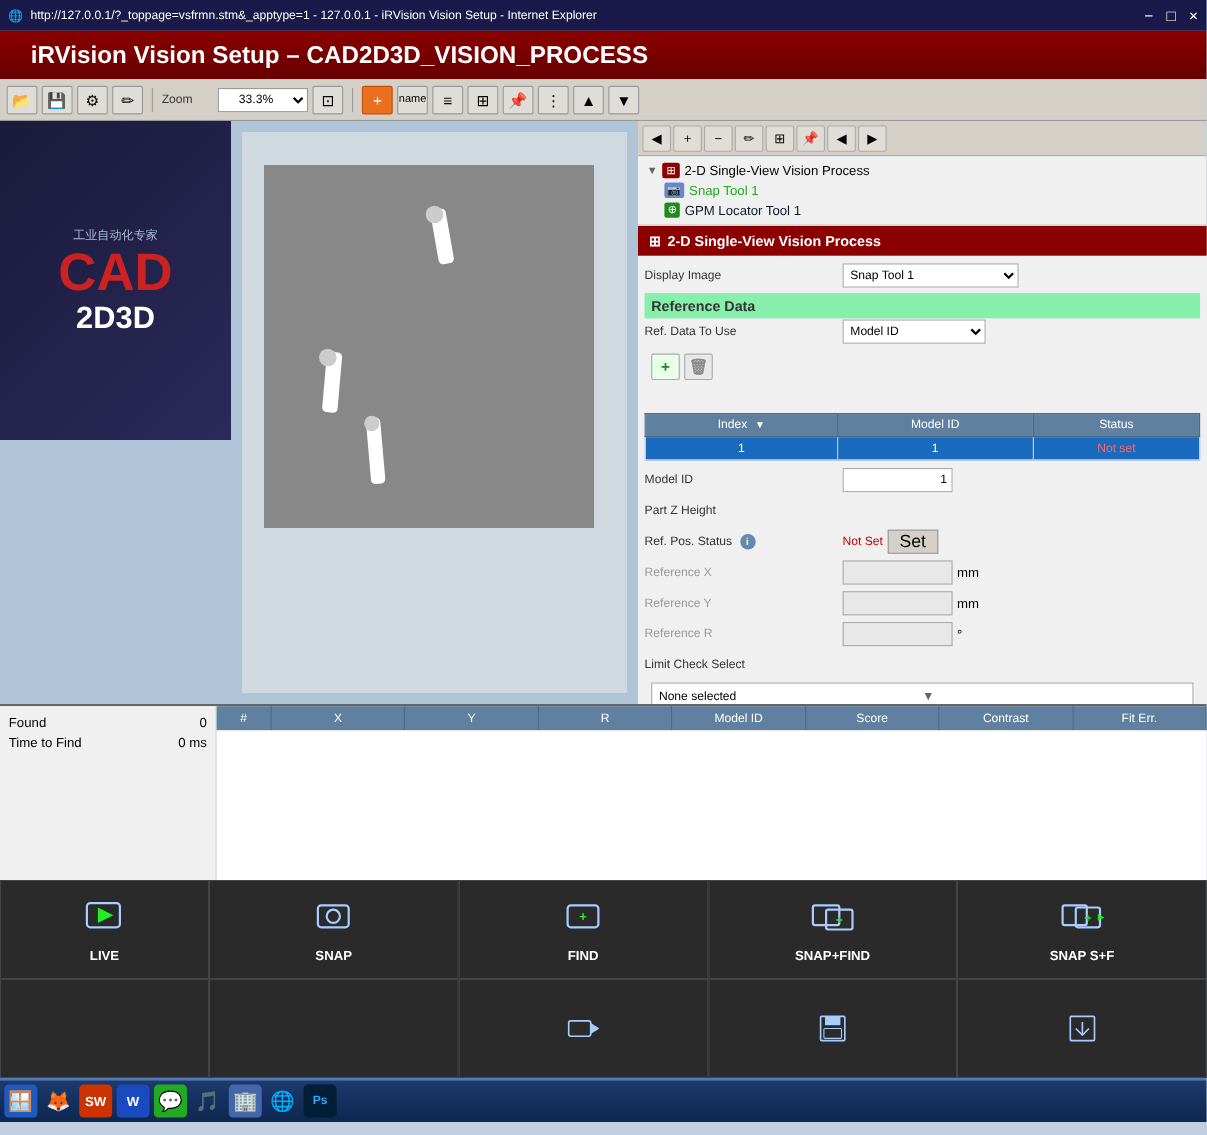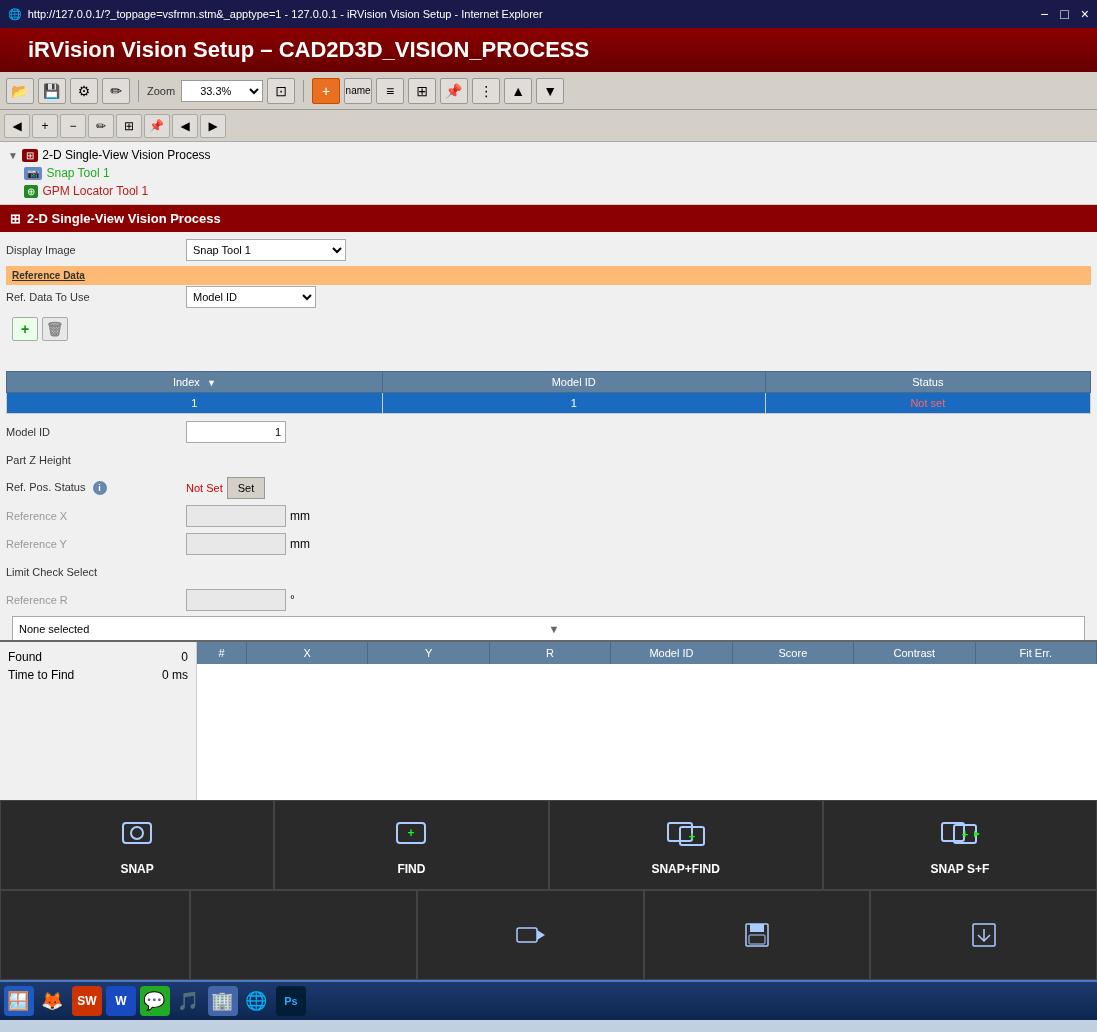--- a/index.html
+++ b/index.html
@@ -51,7 +51,7 @@
       font-size: 14px;
     }
     .toolbar-separator { width: 1px; height: 22px; background: #999; margin: 0 4px; }
-    .zoom-label { font-size: 11px; color: #333; margin-right: 2px; }
+    .zoom-label { font-size: 11px; color: #333; margin-right: 19px; }
     .zoom-select {
       height: 22px; font-size: 11px; border: 1px solid #999; background: white; padding: 0 14px;
     }

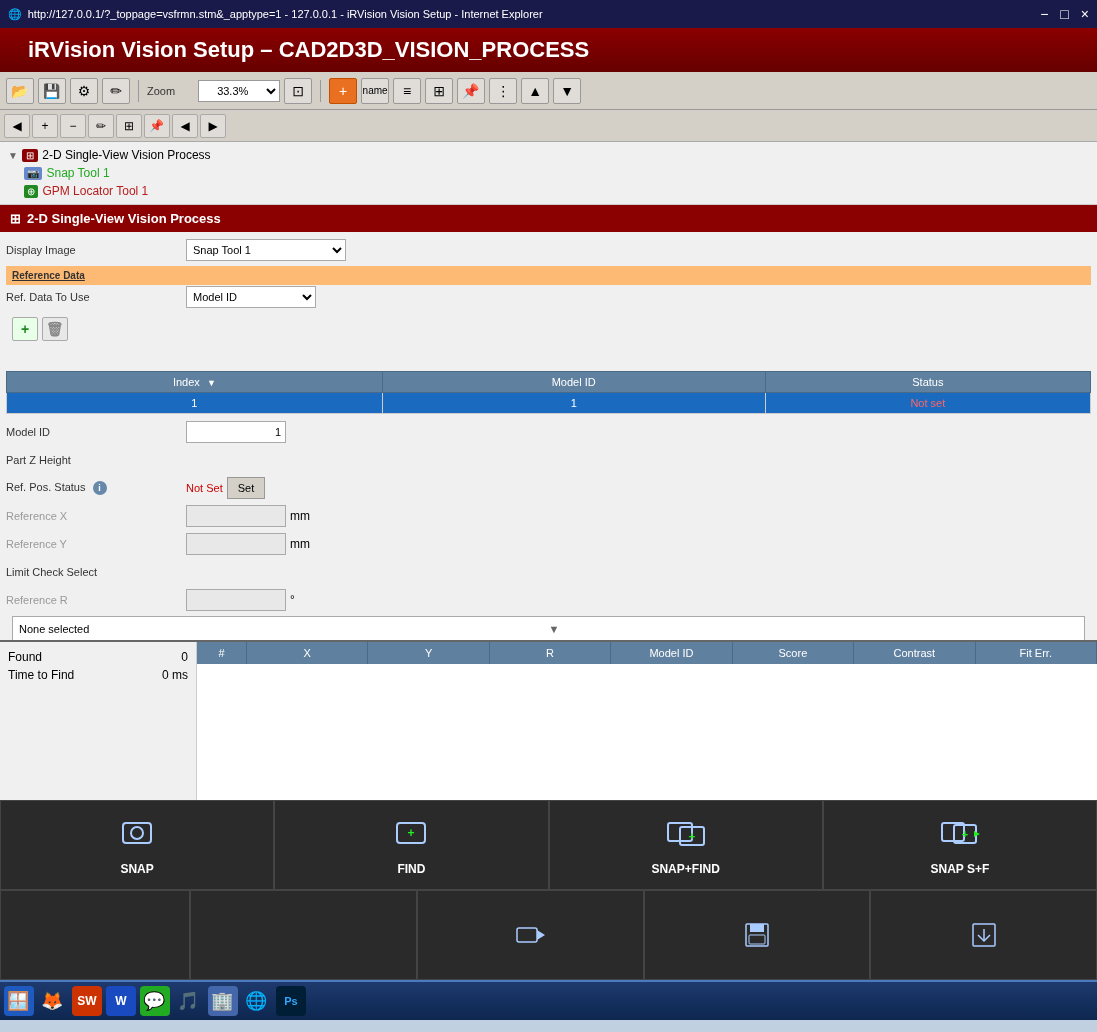--- a/index.html
+++ b/index.html
@@ -434,7 +434,7 @@
       </div>
       <div class="tree-item tree-child">
         <span style="background:#228822;color:white;padding:1px 3px;font-size:10px;border-radius:2px;">⊕</span>
-        <span style="color:#b91c1c;">GPM Locator Tool 1</span>
+        <span style="color:#0f172a;">GPM Locator Tool 1</span>
       </div>
     </div>
 

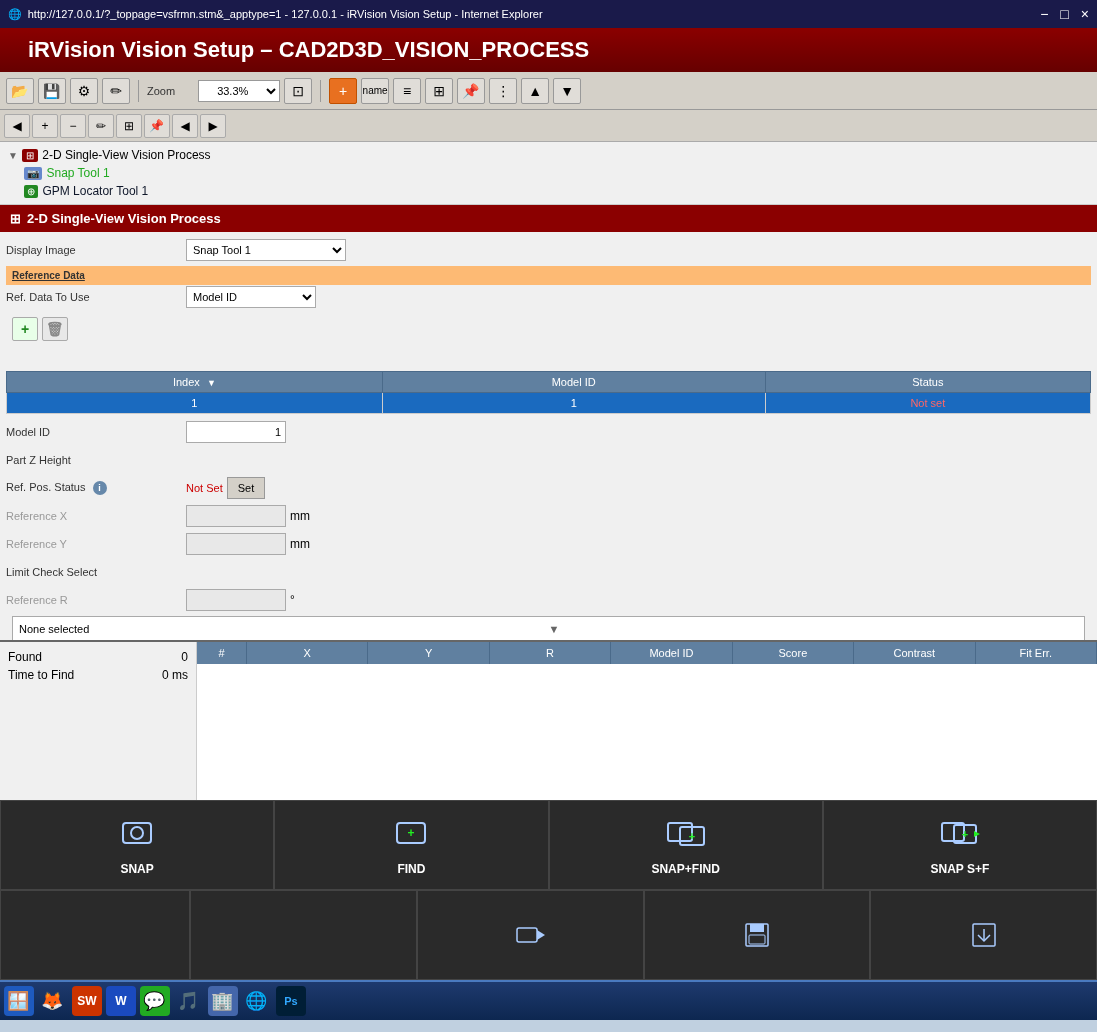--- a/index.html
+++ b/index.html
@@ -408,6 +408,29 @@
 
 <div class="main-layout" style="height: 530px;">
 
+  <div class="left-panel">
+    <div class="cad-logo">
+      <div class="cad-subtitle">工业自动化专家</div>
+      <div class="cad-main-text">CAD</div>
+      <div class="cad-sub-text">2D3D</div>
+    </div>
+    <div class="canvas-area">
+      <div class="canvas-inner">
+        
+        <svg width="300" height="330">
+
+          <rect x="155" y="40" width="14" height="50" rx="4" fill="white" transform="rotate(-10 162 65)"></rect>
+          <circle cx="155" cy="45" r="8" fill="#ccc"></circle>
+
+          <rect x="55" y="170" width="14" height="55" rx="4" fill="white" transform="rotate(5 62 197)"></rect>
+          <circle cx="58" cy="175" r="8" fill="#ccc"></circle>
+
+          <rect x="95" y="230" width="13" height="60" rx="4" fill="white" transform="rotate(-5 101 260)"></rect>
+          <circle cx="98" cy="235" r="7" fill="#ccc"></circle>
+        </svg>
+      </div>
+    </div>
+  </div>
 
   <div class="right-panel-wrapper">
 

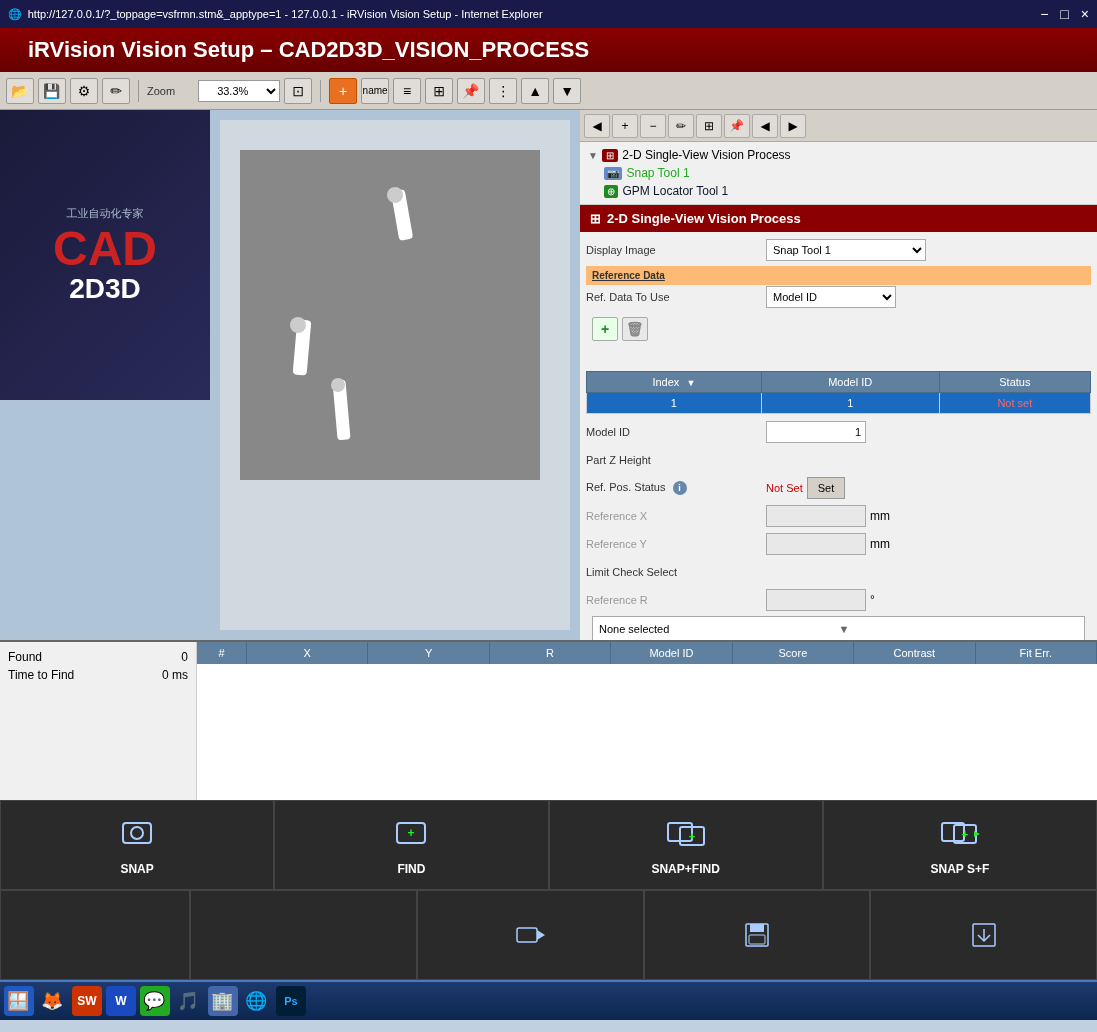--- a/index.html
+++ b/index.html
@@ -178,11 +178,10 @@
     
     .section-label {
       padding: 4px 6px;
-      font-size: 10px;
+      font-size: 13px;
       font-weight: bold;
       color: #333;
-      background: #fdba74;
-      text-decoration: underline;
+      background: #86efac;
     }
 
     

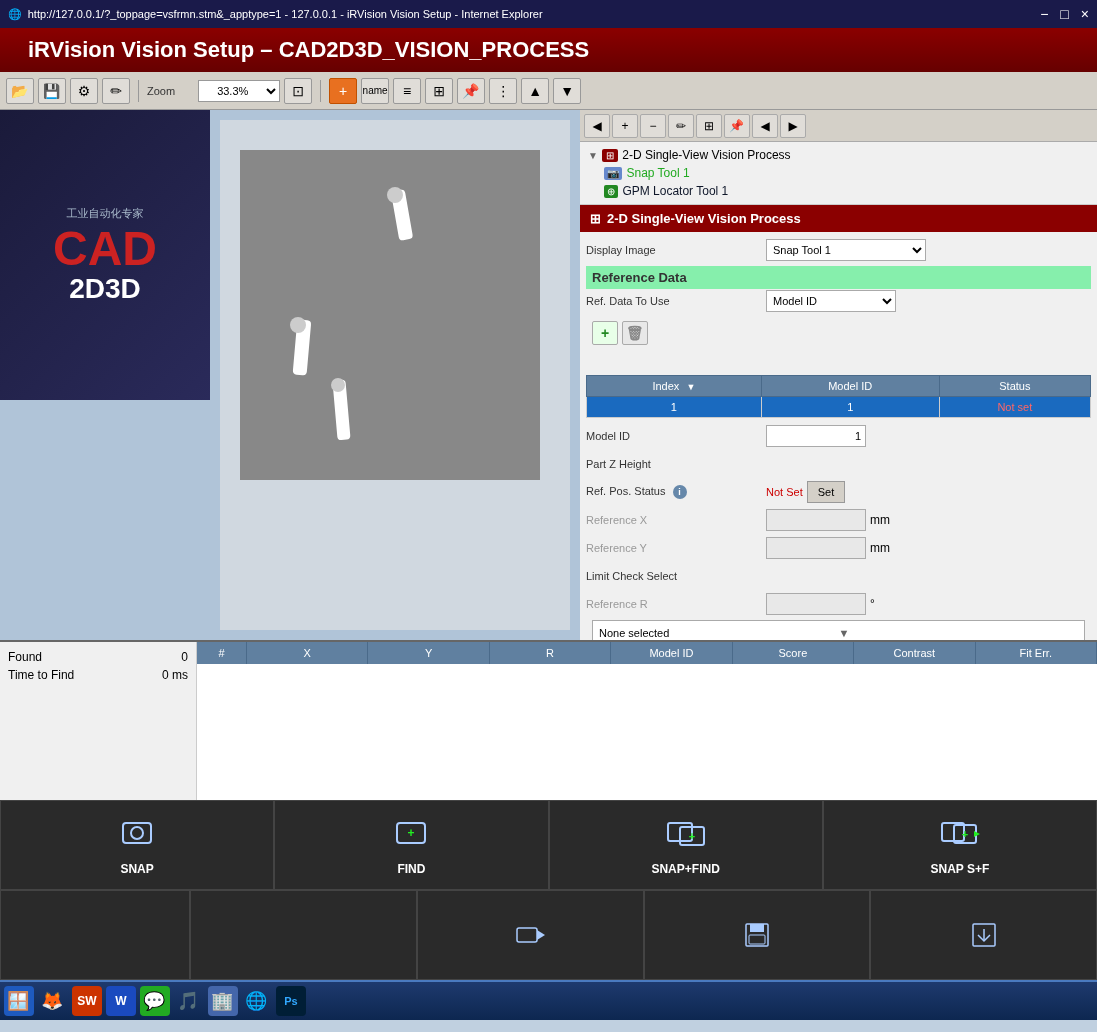--- a/index.html
+++ b/index.html
@@ -234,7 +234,7 @@
       background: #d4d0c8;
       border: 1px solid #999;
       padding: 2px 10px;
-      font-size: 11px;
+      font-size: 16px;
       cursor: pointer;
       height: 22px;
     }

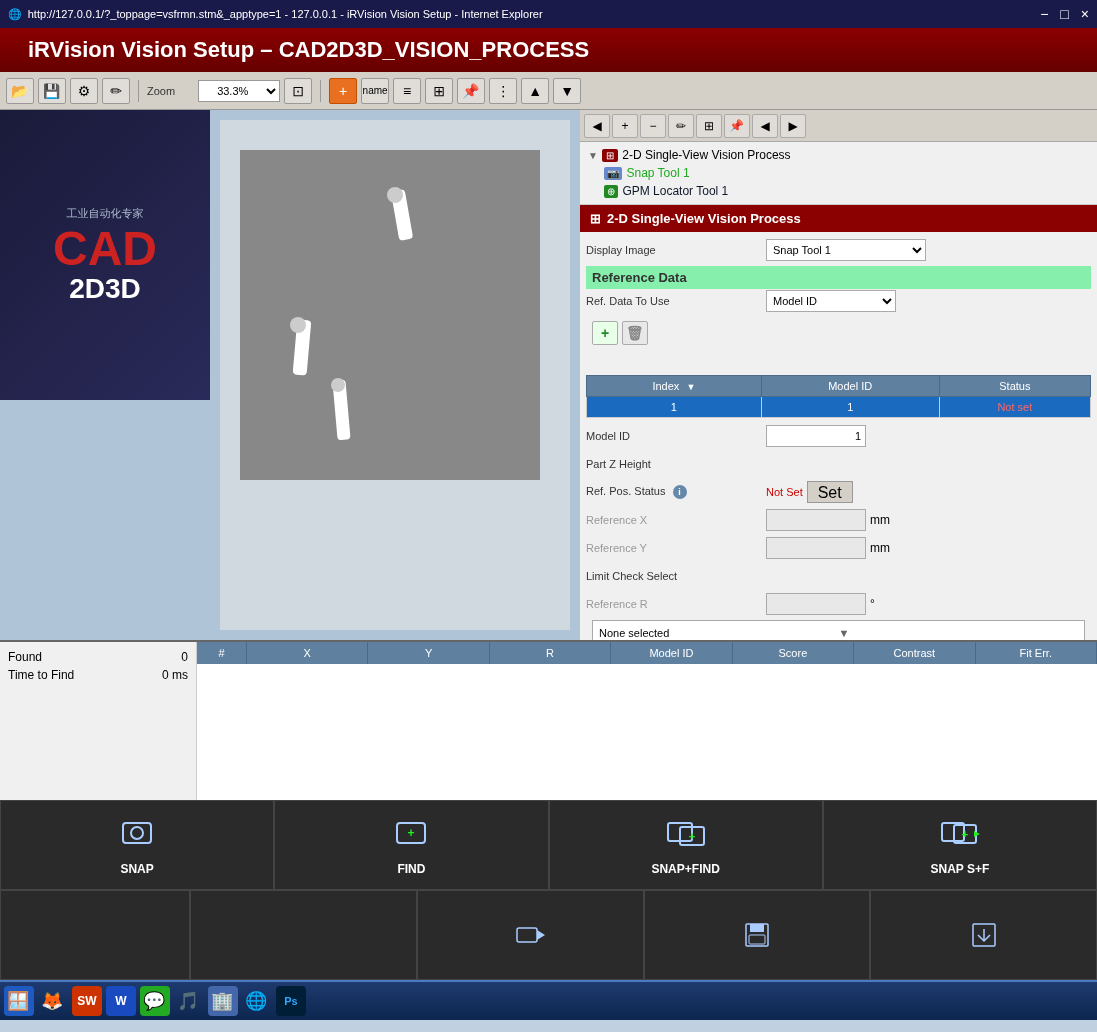--- a/index.html
+++ b/index.html
@@ -551,15 +551,15 @@
         </div>
 
         <div class="prop-row">
-          <div class="prop-label">Limit Check Select</div>
-        </div>
-
-        <div class="prop-row">
           <div class="prop-label disabled">Reference R</div>
           <div class="prop-value">
             <input class="prop-input" style="width: 100px; background: rgb(232, 232, 232);" type="text" value="" disabled="">
             <span>°</span>
           </div>
+        </div>
+
+        <div class="prop-row">
+          <div class="prop-label">Limit Check Select</div>
         </div>
         <div class="none-selected-dropdown">
           <span>None selected</span>

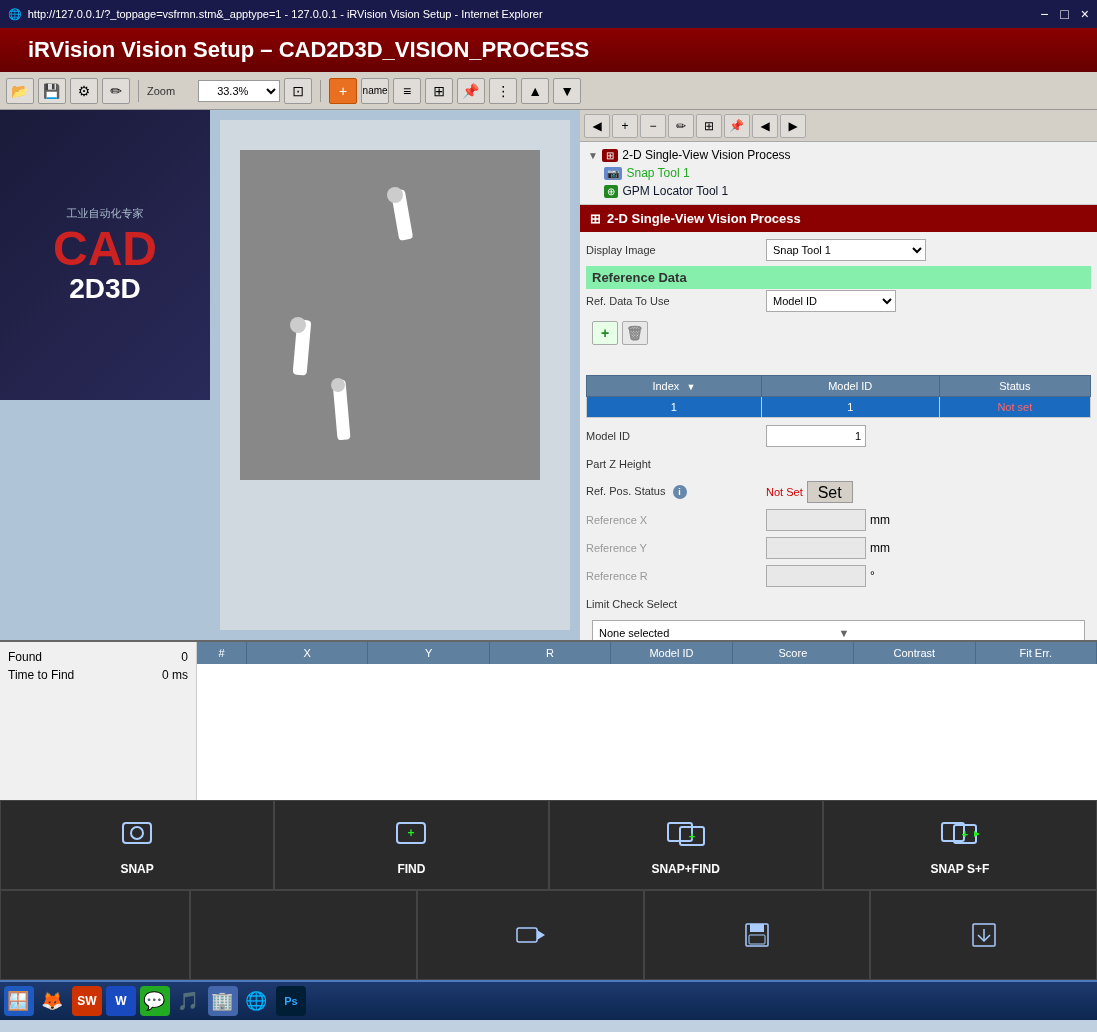--- a/index.html
+++ b/index.html
@@ -599,6 +599,15 @@
 
 <div class="action-bar">
   <div class="action-row">
+    <div class="action-btn action-btn-first">
+      <span class="icon" style="position:relative;display:inline-block;">
+        <svg width="40" height="36">
+          <rect x="4" y="6" width="30" height="22" rx="3" stroke="#aaccff" stroke-width="2" fill="none"></rect>
+          <polygon points="14,10 28,17 14,24" fill="#22ee22"></polygon>
+        </svg>
+      </span>
+      <span>LIVE</span>
+    </div>
     <div class="action-btn">
       <span class="icon">
         <svg width="36" height="36">

